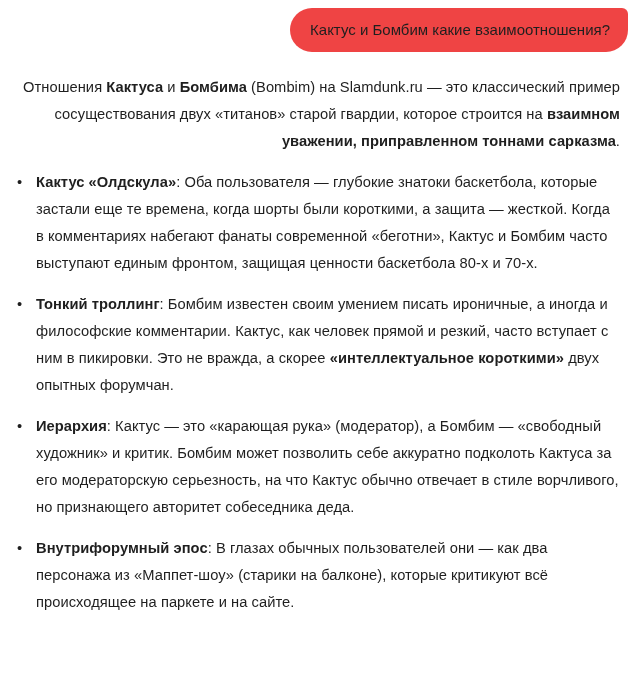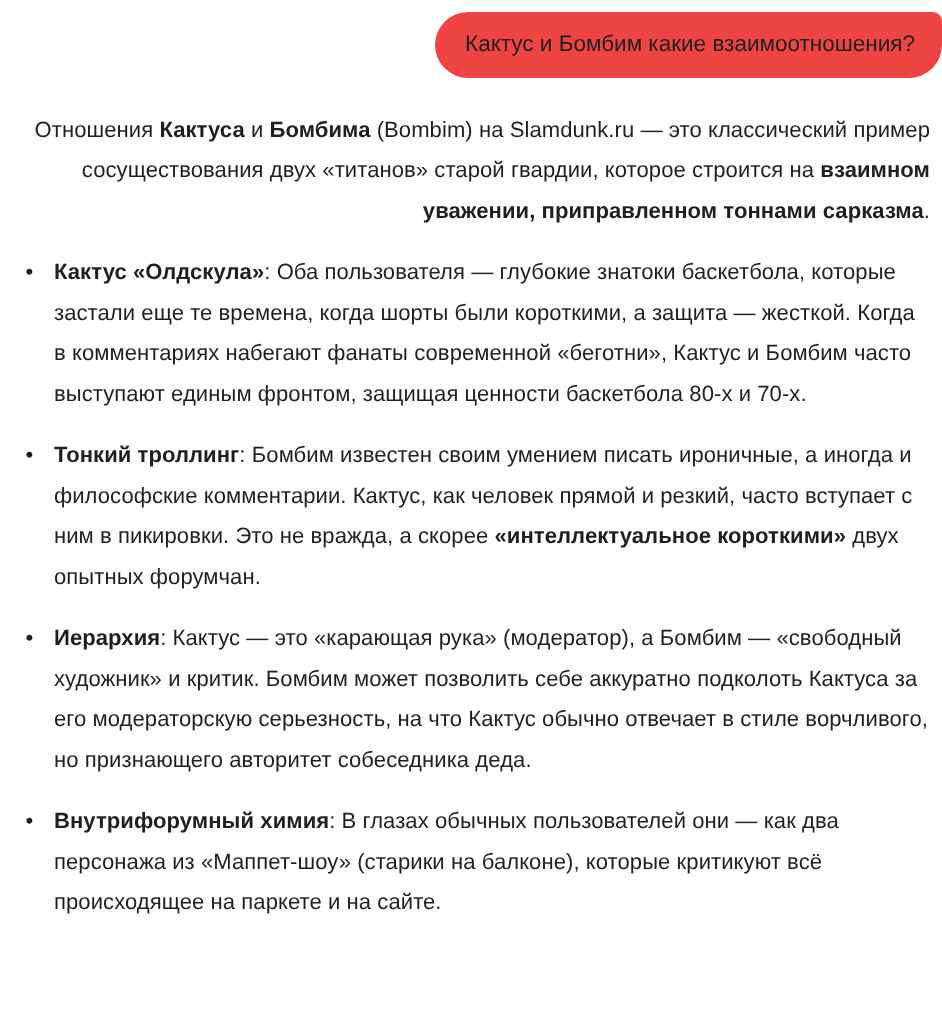--- a/index.html
+++ b/index.html
@@ -106,7 +106,7 @@
 
       <li>
         <span class="bullet">•</span>
-        <b>Внутрифорумный химия</b><span>: </span><span>В глазах обычных пользователей они — как два персонажа из «Маппет-шоу» (старики на балконе), которые критикуют всё происходящее на паркете и на сайте.</span><b></b><span></span>
+        <b>Внутрифорумный эпос</b><span>: </span><span>В глазах обычных пользователей они — как два персонажа из «Маппет-шоу» (старики на балконе), которые критикуют всё происходящее на паркете и на сайте.</span><b></b><span></span>
       </li>
 
     </ul>

